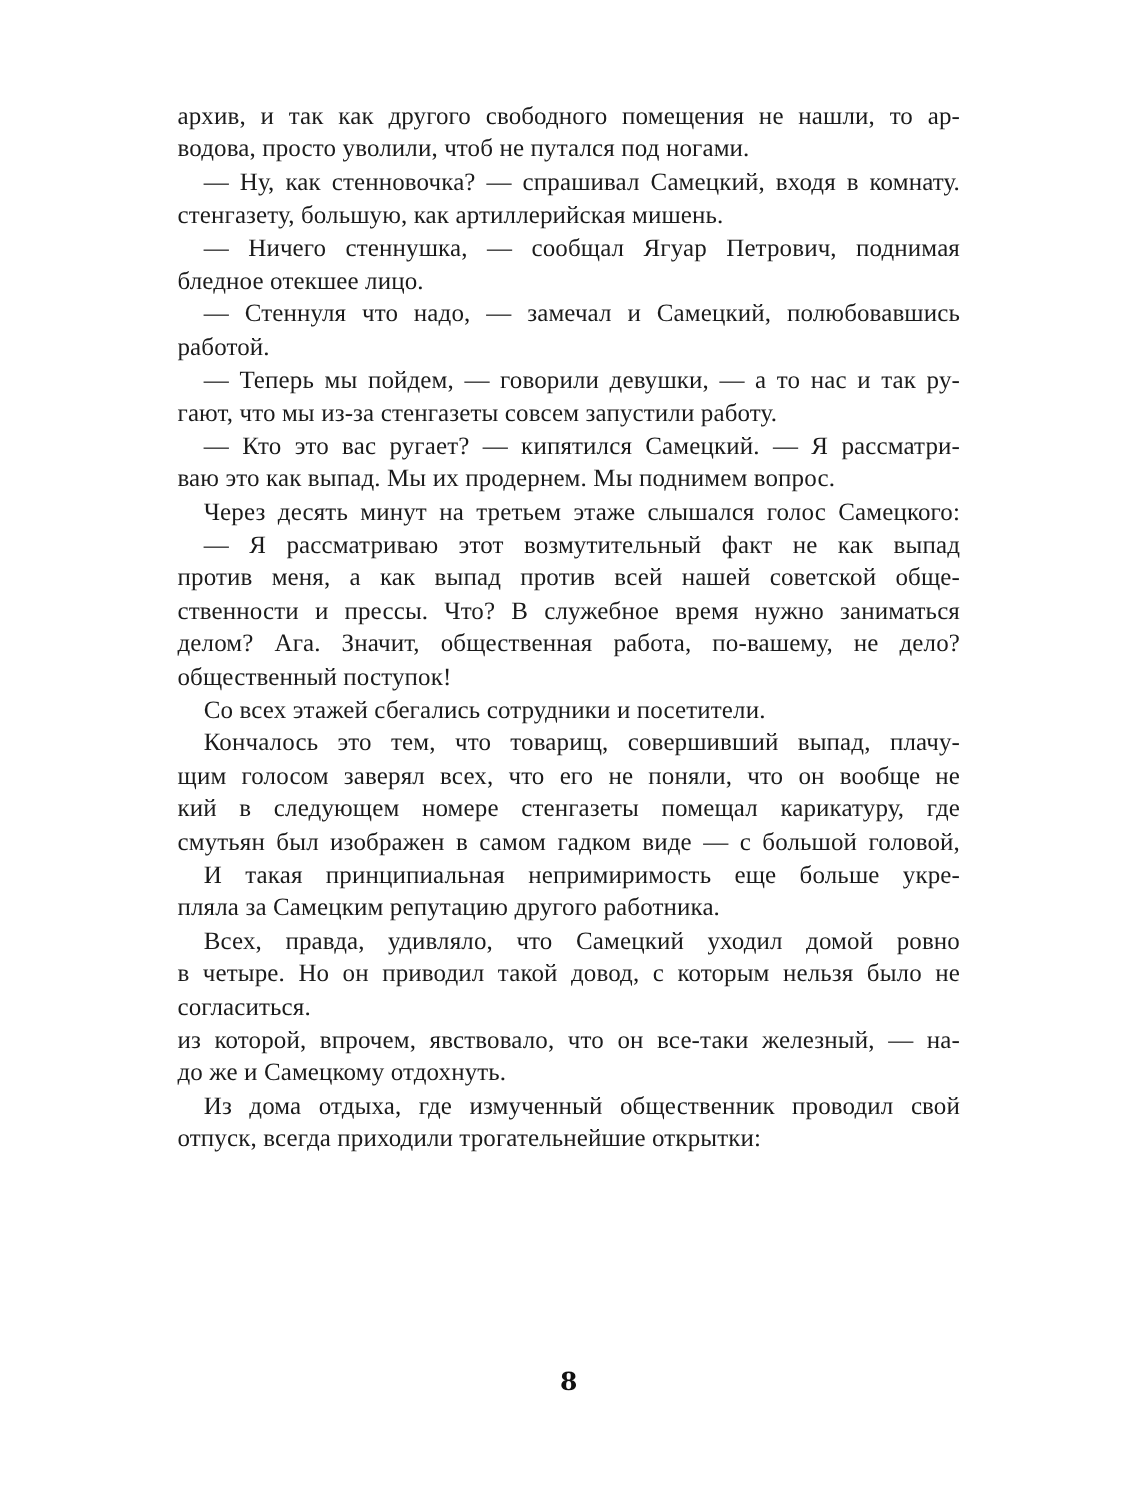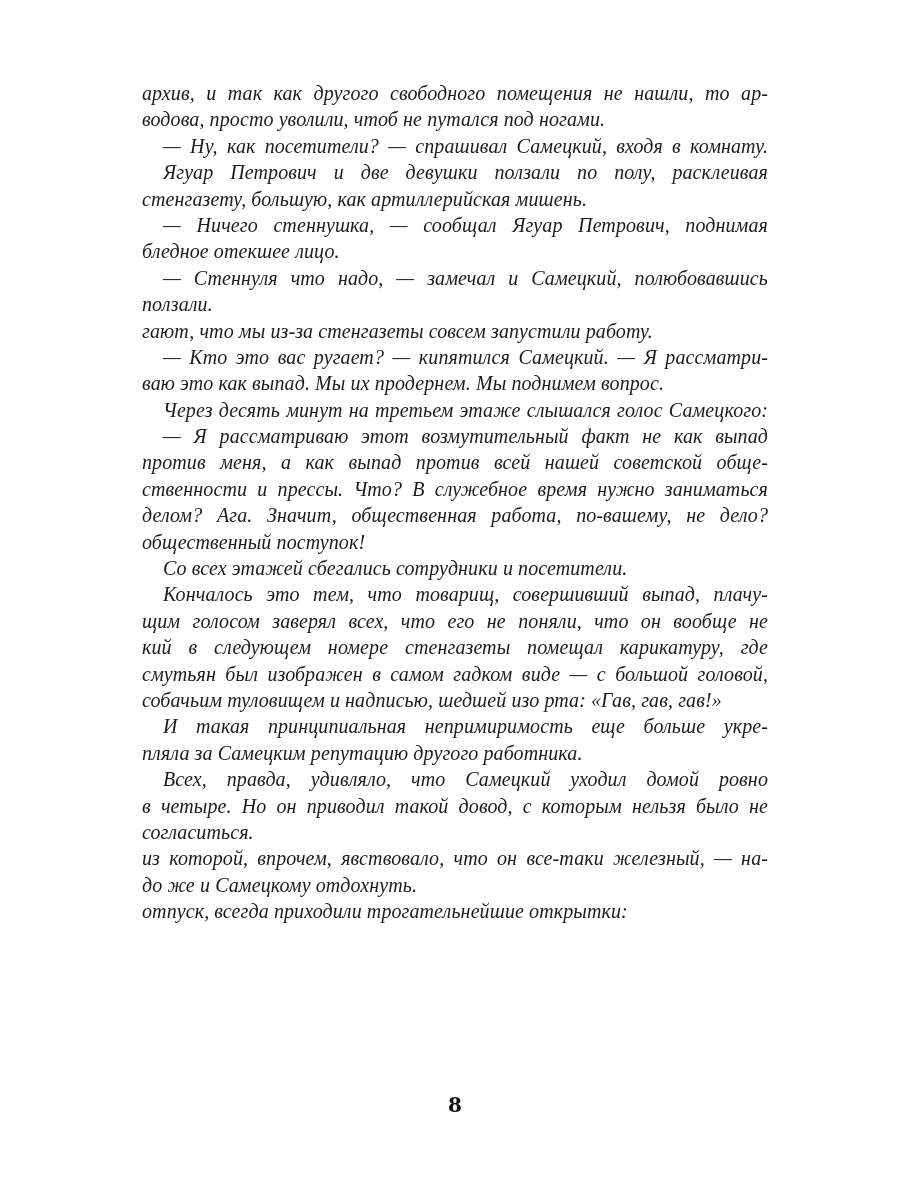--- a/index.html
+++ b/index.html
@@ -21,7 +21,6 @@
     left: 142px;
     top: 80px;
     width: 626px;
-    font-style: italic;
   }
   .line {
     font-size: 20px;

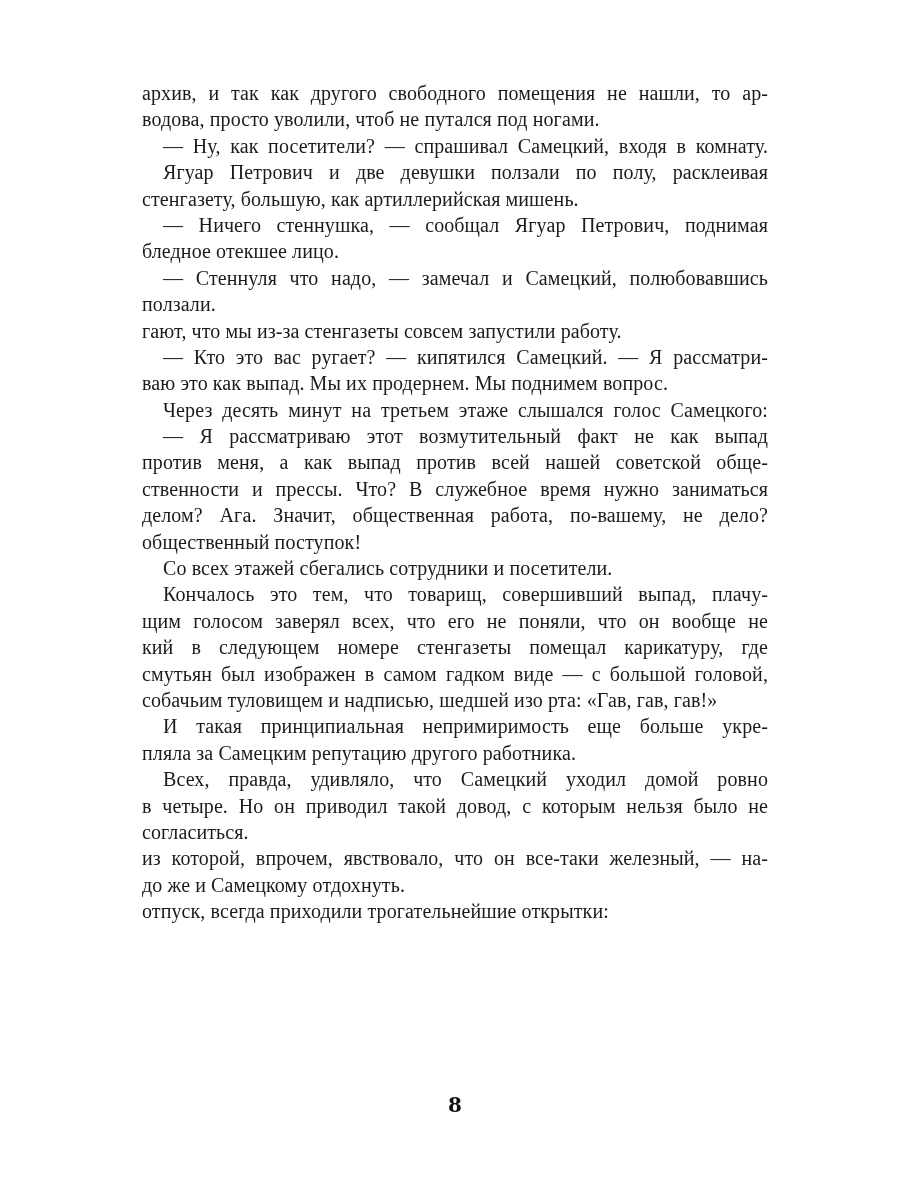--- a/index.html
+++ b/index.html
@@ -59,7 +59,7 @@
   <div class="text-block">
     <div class="line j">архив, и так как другого свободного помещения не нашли, то ар-</div>
     <div class="line">водова, просто уволили, чтоб не путался под ногами.</div>
-    <div class="line j indent">— Ну, как посетители? — спрашивал Самецкий, входя в комнату.</div>
+    <div class="line j indent">— Ну, как стенновочка? — спрашивал Самецкий, входя в комнату.</div>
     <div class="line j indent">Ягуар Петрович и две девушки ползали по полу, расклеивая</div>
     <div class="line">стенгазету, большую, как артиллерийская мишень.</div>
     <div class="line j indent">— Ничего стеннушка, — сообщал Ягуар Петрович, поднимая</div>

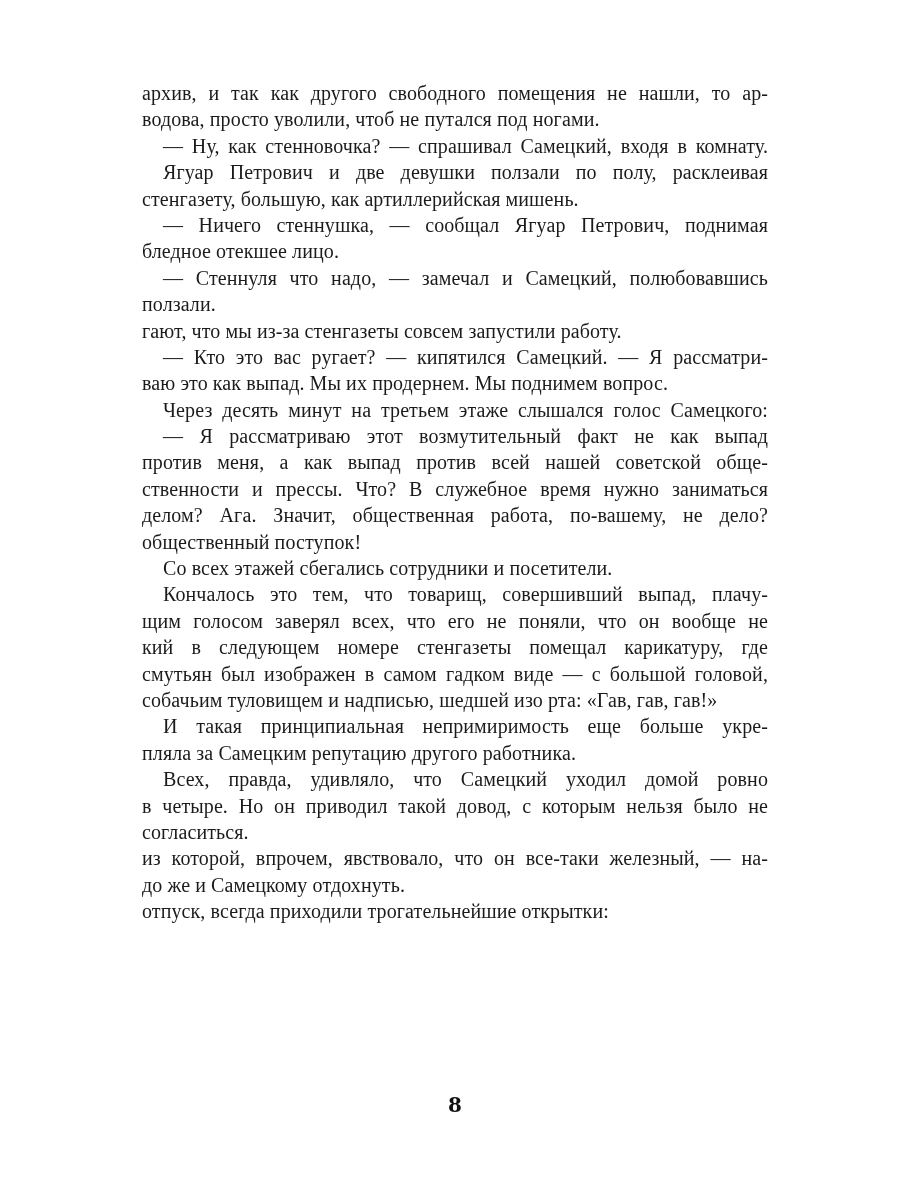--- a/index.html
+++ b/index.html
@@ -60,7 +60,6 @@
     <div class="line j">архив, и так как другого свободного помещения не нашли, то ар-</div>
     <div class="line">водова, просто уволили, чтоб не путался под ногами.</div>
     <div class="line j indent">— Ну, как стенновочка? — спрашивал Самецкий, входя в комнату.</div>
-    <div class="line j indent">Ягуар Петрович и две девушки ползали по полу, расклеивая</div>
     <div class="line">стенгазету, большую, как артиллерийская мишень.</div>
     <div class="line j indent">— Ничего стеннушка, — сообщал Ягуар Петрович, поднимая</div>
     <div class="line">бледное отекшее лицо.</div>

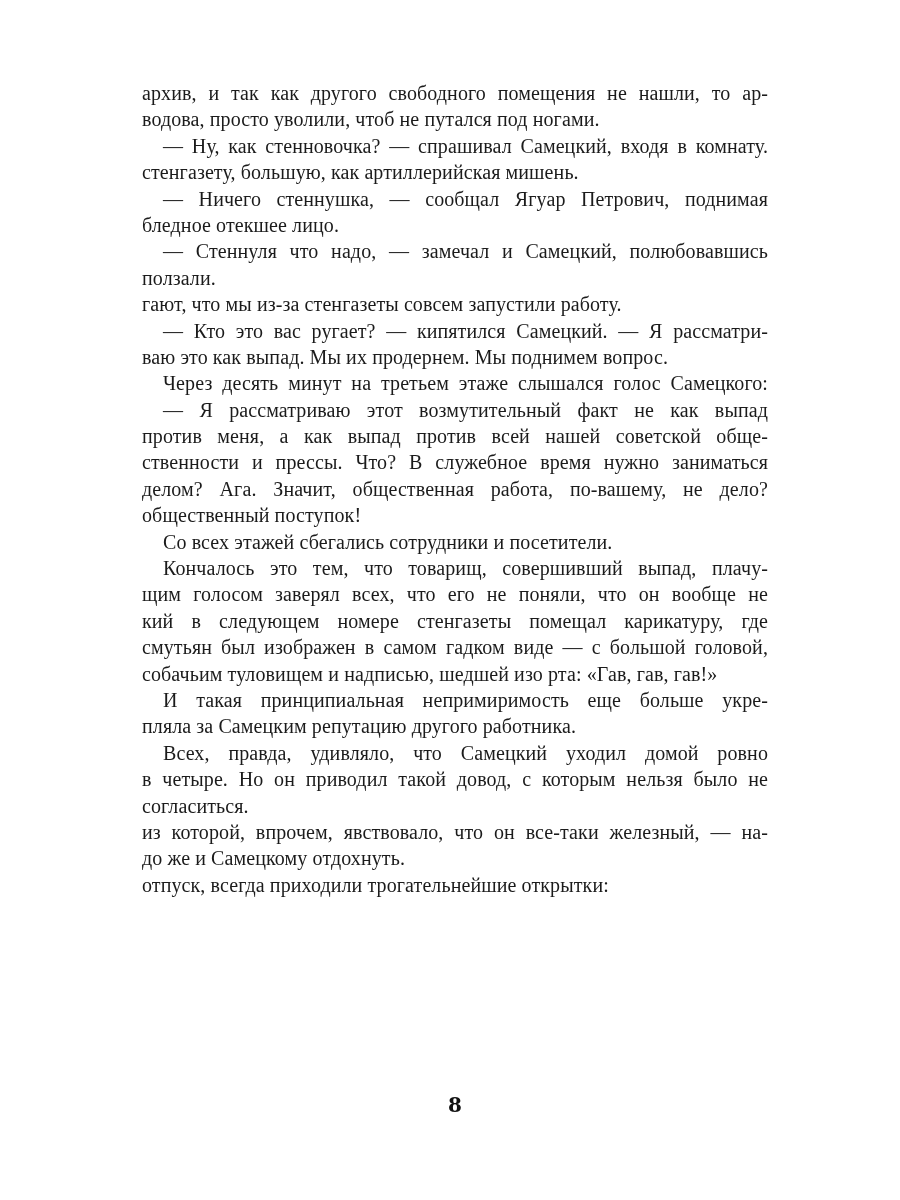--- a/index.html
+++ b/index.html
@@ -64,7 +64,7 @@
     <div class="line j indent">— Ничего стеннушка, — сообщал Ягуар Петрович, поднимая</div>
     <div class="line">бледное отекшее лицо.</div>
     <div class="line j indent">— Стеннуля что надо, — замечал и Самецкий, полюбовавшись</div>
-    <div class="line">ползали.</div>
+    <div class="line">работой.</div>
     <div class="line">гают, что мы из-за стенгазеты совсем запустили работу.</div>
     <div class="line j indent">— Кто это вас ругает? — кипятился Самецкий. — Я рассматри-</div>
     <div class="line">ваю это как выпад. Мы их продернем. Мы поднимем вопрос.</div>

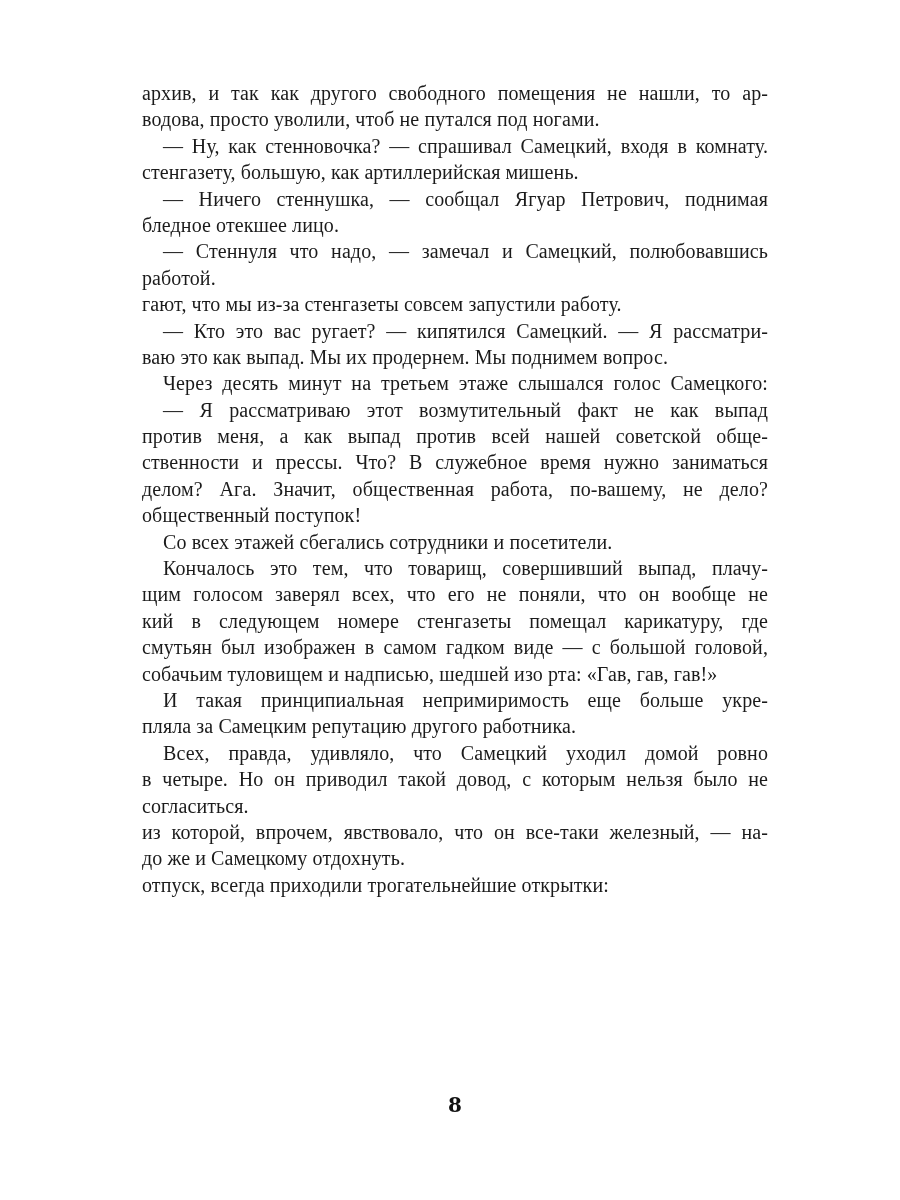--- a/index.html
+++ b/index.html
@@ -65,6 +65,7 @@
     <div class="line">бледное отекшее лицо.</div>
     <div class="line j indent">— Стеннуля что надо, — замечал и Самецкий, полюбовавшись</div>
     <div class="line">работой.</div>
+    <div class="line j indent">— Теперь мы пойдем, — говорили девушки, — а то нас и так ру-</div>
     <div class="line">гают, что мы из-за стенгазеты совсем запустили работу.</div>
     <div class="line j indent">— Кто это вас ругает? — кипятился Самецкий. — Я рассматри-</div>
     <div class="line">ваю это как выпад. Мы их продернем. Мы поднимем вопрос.</div>

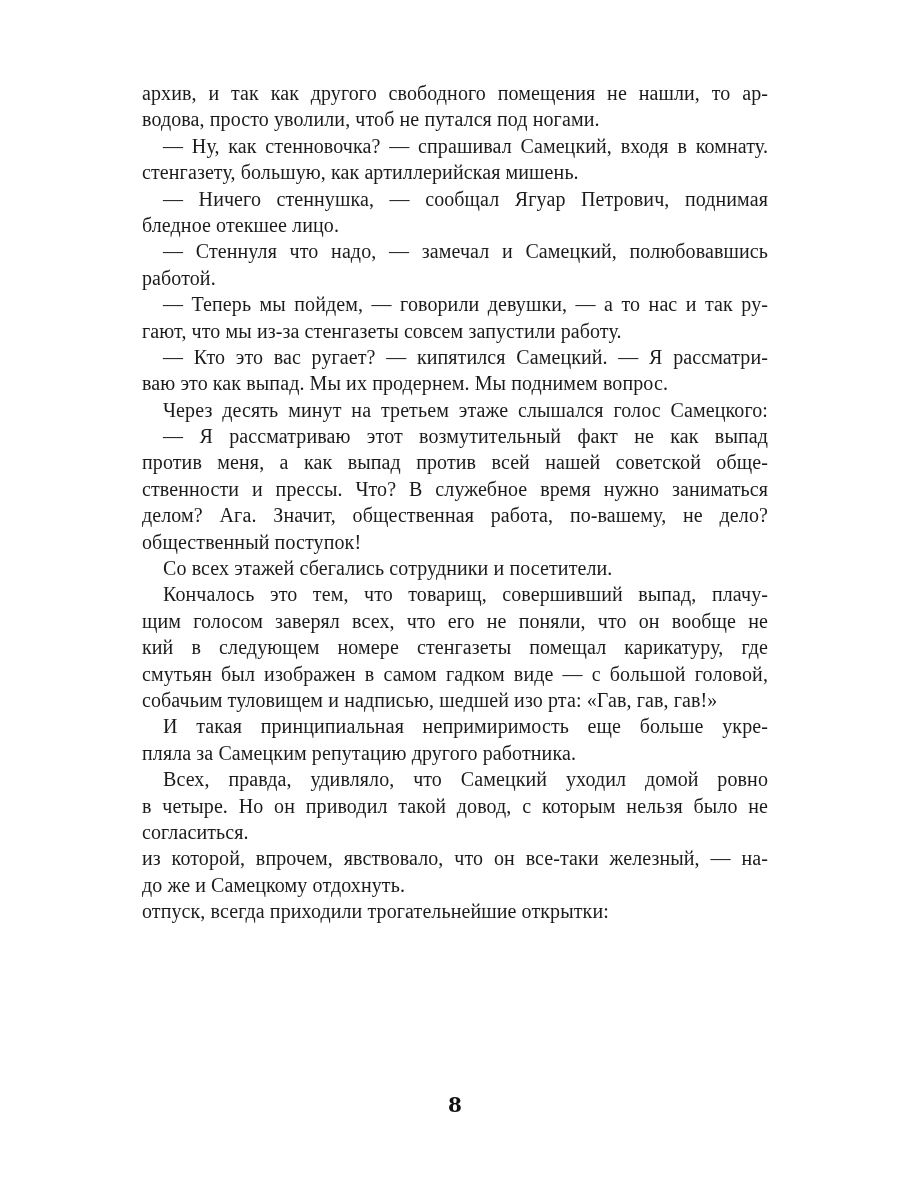--- a/index.html
+++ b/index.html
@@ -80,7 +80,6 @@
     <div class="line j">щим голосом заверял всех, что его не поняли, что он вообще не</div>
     <div class="line j">кий в следующем номере стенгазеты помещал карикатуру, где</div>
     <div class="line j">смутьян был изображен в самом гадком виде — с большой головой,</div>
-    <div class="line">собачьим туловищем и надписью, шедшей изо рта: «Гав, гав, гав!»</div>
     <div class="line j indent">И такая принципиальная непримиримость еще больше укре-</div>
     <div class="line">пляла за Самецким репутацию другого работника.</div>
     <div class="line j indent">Всех, правда, удивляло, что Самецкий уходил домой ровно</div>

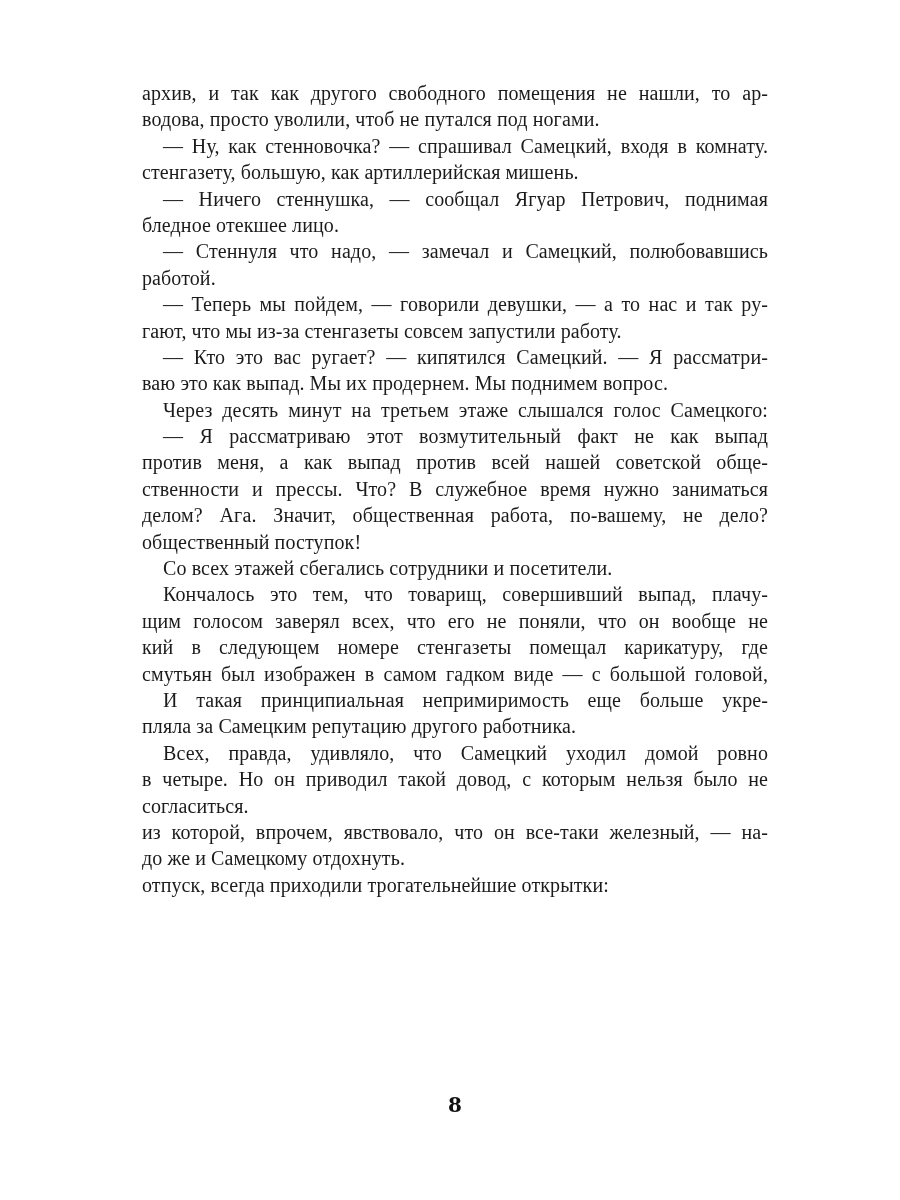--- a/index.html
+++ b/index.html
@@ -87,6 +87,7 @@
     <div class="line">согласиться.</div>
     <div class="line j">из которой, впрочем, явствовало, что он все-таки железный, — на-</div>
     <div class="line">до же и Самецкому отдохнуть.</div>
+    <div class="line j indent">Из дома отдыха, где измученный общественник проводил свой</div>
     <div class="line">отпуск, всегда приходили трогательнейшие открытки:</div>
   </div>
   <div class="folio">8</div>

